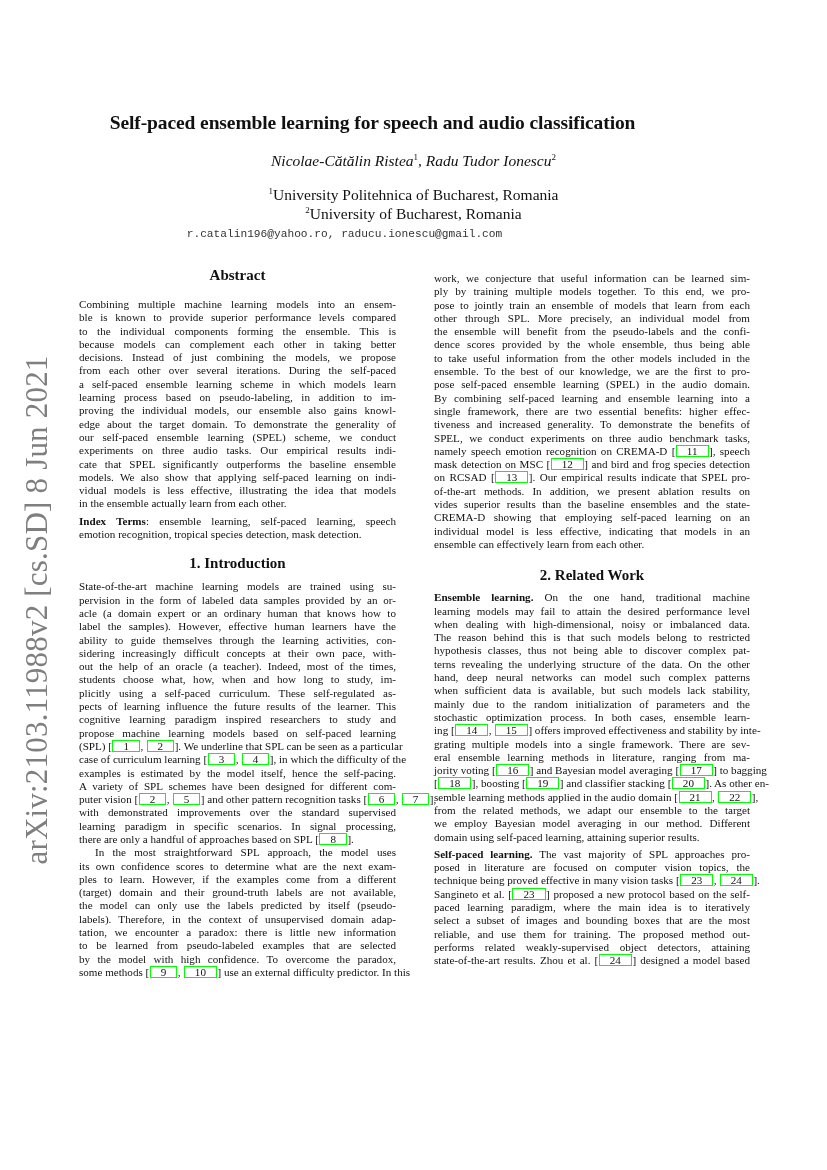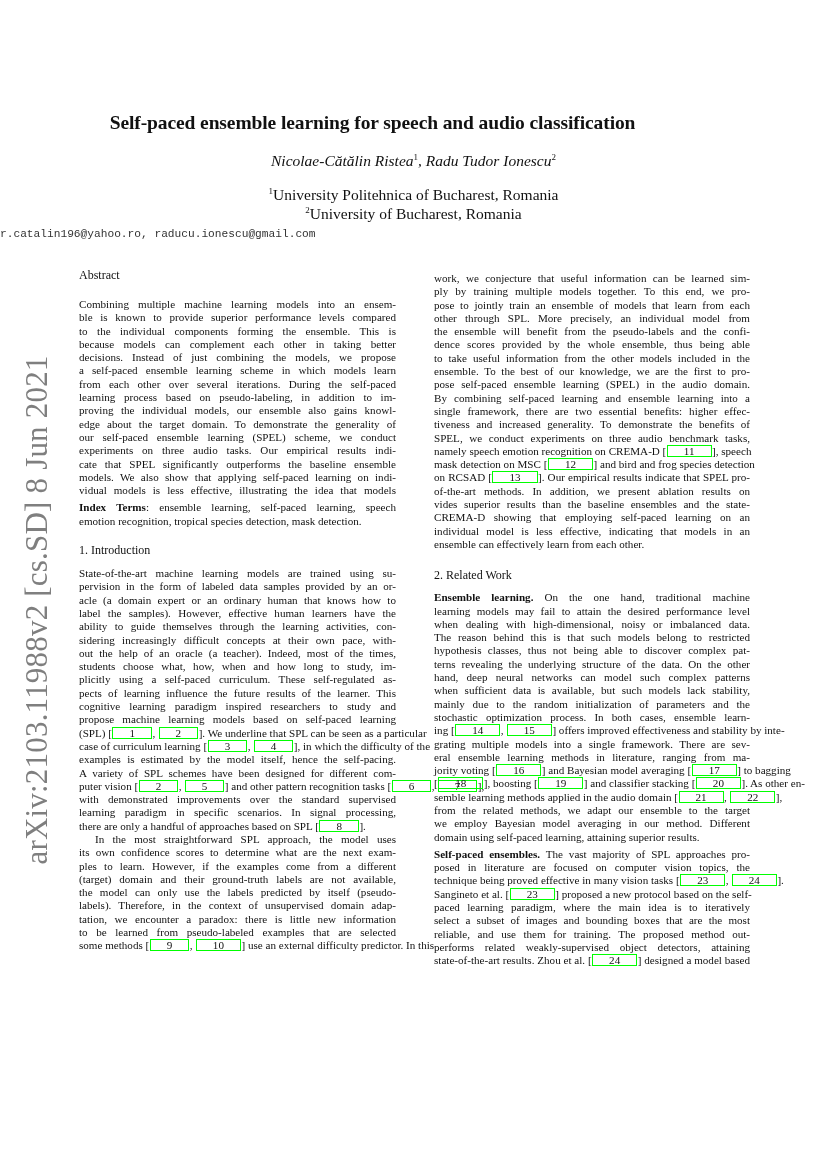--- a/index.html
+++ b/index.html
@@ -12,7 +12,7 @@
   .authors sup, .aff sup { font-size: 9px; font-style: normal; vertical-align: 6px; }
   .aff { position: absolute; left: 0; width: 827px; text-align: center; font-size: 15.5px; }
   .aff1 { top: 186px; } .aff2 { top: 205px; }
-  .emails { position: absolute; left: 0; width: 689px; top: 228px; text-align: left;
+  .emails { position: absolute; left: 0; width: 689px; top: 228px; text-align: center;
             font-family: "Liberation Mono", "DejaVu Sans Mono", monospace; font-size: 11.2px; color: #333; }
   .arxiv { position: absolute; left: 37px; top: 610px; transform-origin: 0 0;
            transform: rotate(-90deg) translate(-50%, -50%);

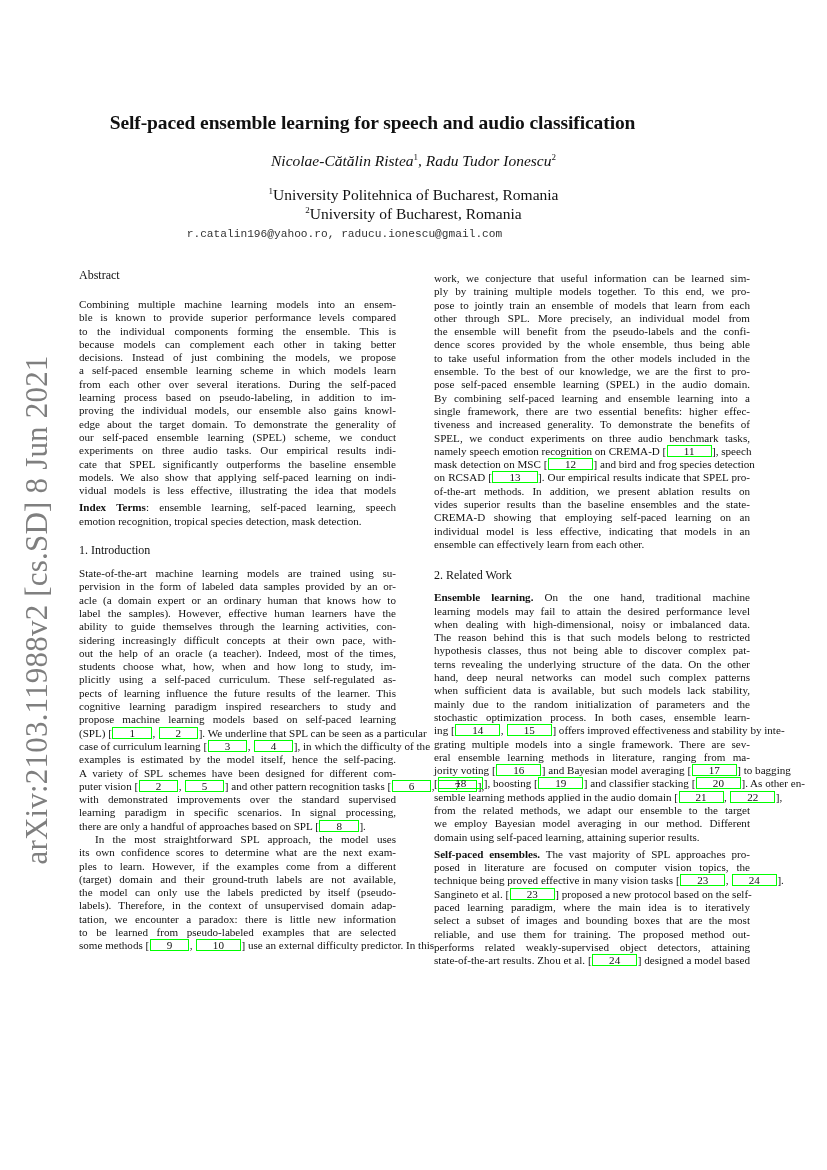--- a/index.html
+++ b/index.html
@@ -24,7 +24,7 @@
         text-align-last: justify; overflow: visible; }
   .ln.last { text-align-last: left; }
   .ln.indent { padding-left: 16px; }
-  .h-sec { font-weight: normal; text-align: left; font-size: 12px; height: 20px; line-height: 20px; }
+  .h-sec { font-weight: bold; text-align: center; font-size: 15px; height: 20px; line-height: 20px; }
   .b { font-weight: bold; margin-top: 36px; }
   .cite { display: inline-block; border: 1px solid #00ff00; line-height: 10px; padding: 0 16px; margin: 0 0.5px; }
   .gap-s { height: 4px; }

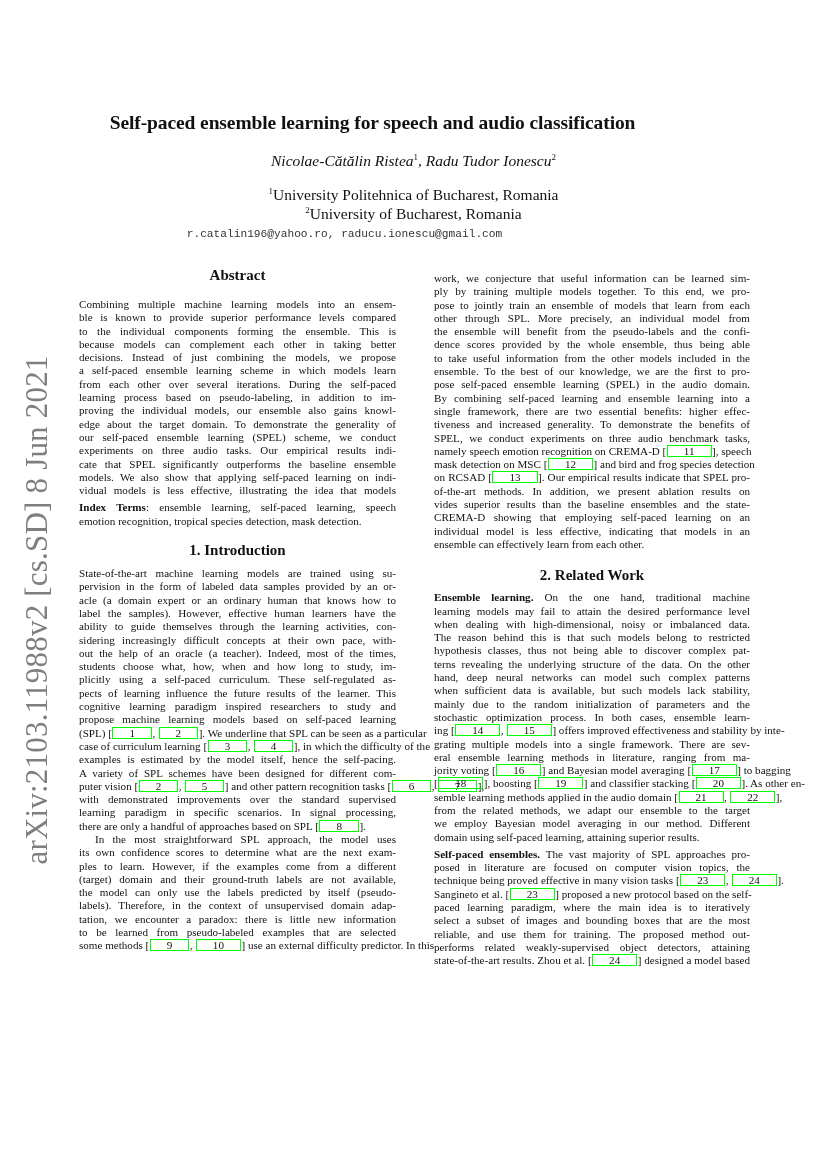--- a/index.html
+++ b/index.html
@@ -55,8 +55,8 @@
       <div class="ln">to the individual components forming the ensemble.  This is</div>
       <div class="ln">because models can complement each other in taking better</div>
       <div class="ln">decisions.  Instead of just combining the models, we propose</div>
+      <div class="ln">from each other over several iterations.  During the self-paced</div>
       <div class="ln">a self-paced ensemble learning scheme in which models learn</div>
-      <div class="ln">from each other over several iterations.  During the self-paced</div>
       <div class="ln">learning process based on pseudo-labeling, in addition to im-</div>
       <div class="ln">proving the individual models, our ensemble also gains knowl-</div>
       <div class="ln">edge about the target domain. To demonstrate the generality of</div>

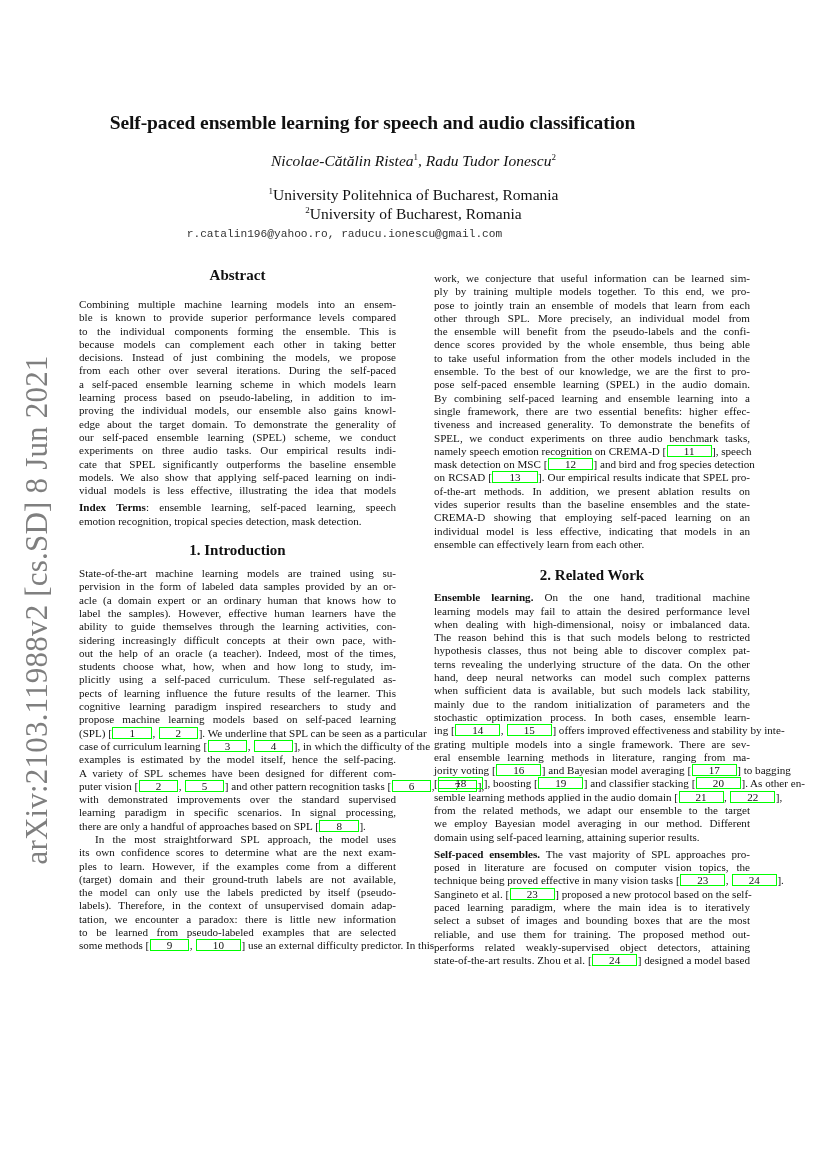--- a/index.html
+++ b/index.html
@@ -26,7 +26,7 @@
   .ln.indent { padding-left: 16px; }
   .h-sec { font-weight: bold; text-align: center; font-size: 15px; height: 20px; line-height: 20px; }
   .b { font-weight: bold; margin-top: 36px; }
-  .cite { display: inline-block; border: 1px solid #00ff00; line-height: 10px; padding: 0 16px; margin: 0 0.5px; }
+  .cite { display: inline-block; border: 1px solid #00ff00; line-height: 10px; padding: 0 10px; margin: 0 0.5px; }
   .gap-s { height: 4px; }
 </style>
 </head>

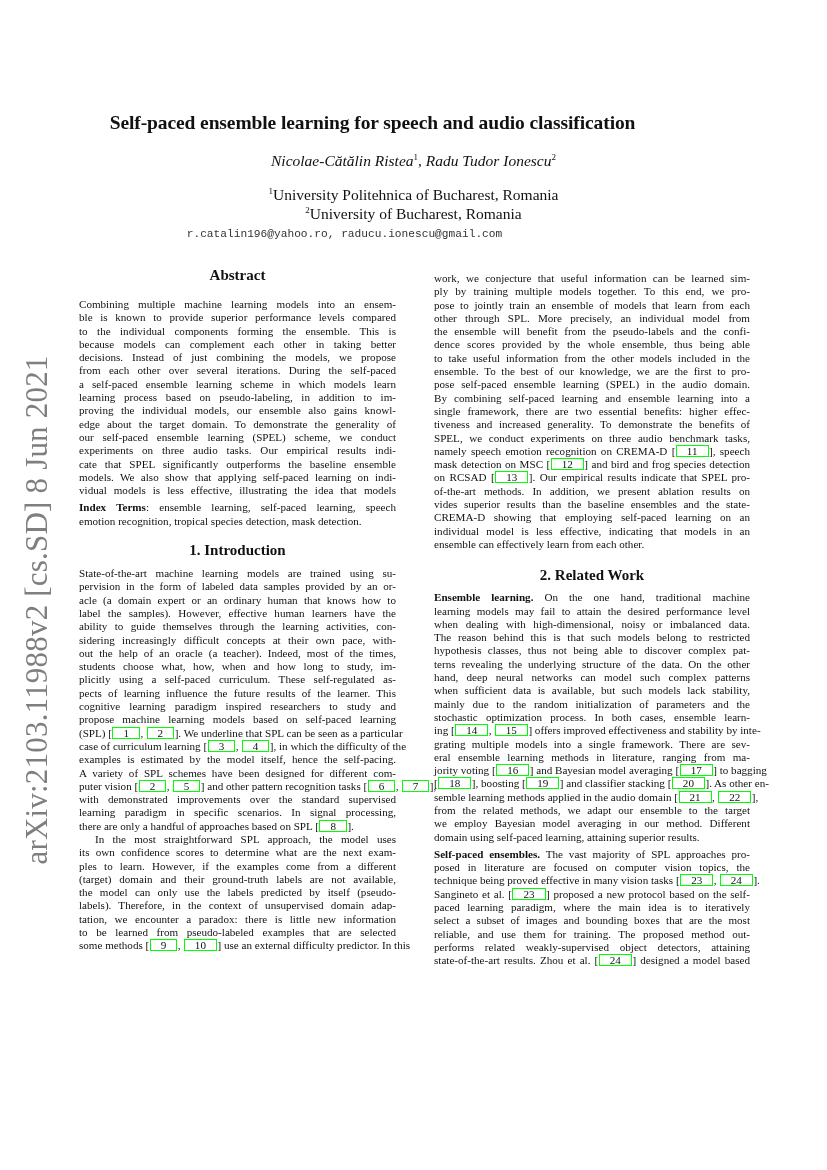--- a/index.html
+++ b/index.html
@@ -65,6 +65,7 @@
       <div class="ln">cate that SPEL significantly outperforms the baseline ensemble</div>
       <div class="ln">models. We also show that applying self-paced learning on indi-</div>
       <div class="ln">vidual models is less effective, illustrating the idea that models</div>
+      <div class="ln last">in the ensemble actually learn from each other.</div>
     </div>
   <div class="gap-s"></div>
   <div id="index-terms">

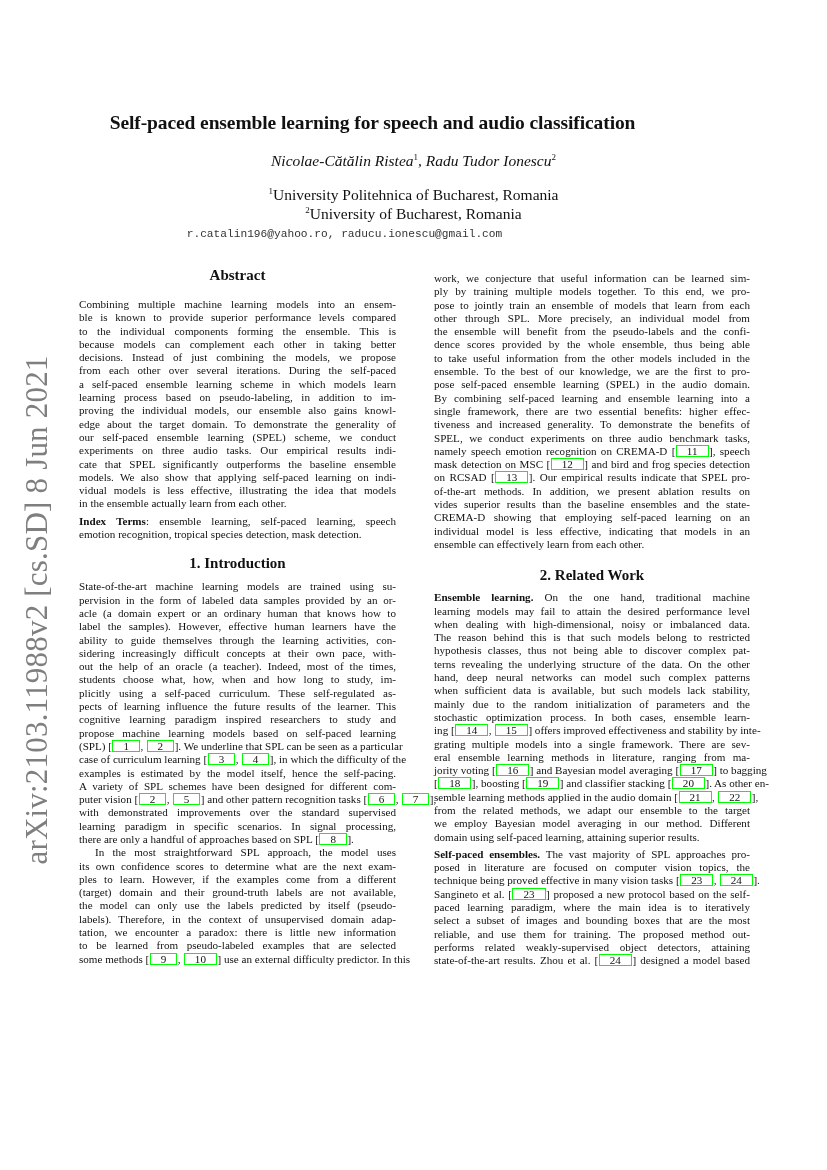--- a/index.html
+++ b/index.html
@@ -158,7 +158,7 @@
     </div>
   <div class="gap-s"></div>
   <div id="spl-body">
-      <div class="ln"><span class="b">Self-paced ensembles.</span> The vast majority of SPL approaches pro-</div>
+      <div class="ln"><span class="b">Self-paced learning.</span> The vast majority of SPL approaches pro-</div>
       <div class="ln">posed in literature are focused on computer vision topics, the</div>
       <div class="ln">technique being proved effective in many vision tasks [<span class="cite">23</span>, <span class="cite">24</span>].</div>
       <div class="ln">Sangineto et al. [<span class="cite">23</span>] proposed a new protocol based on the self-</div>

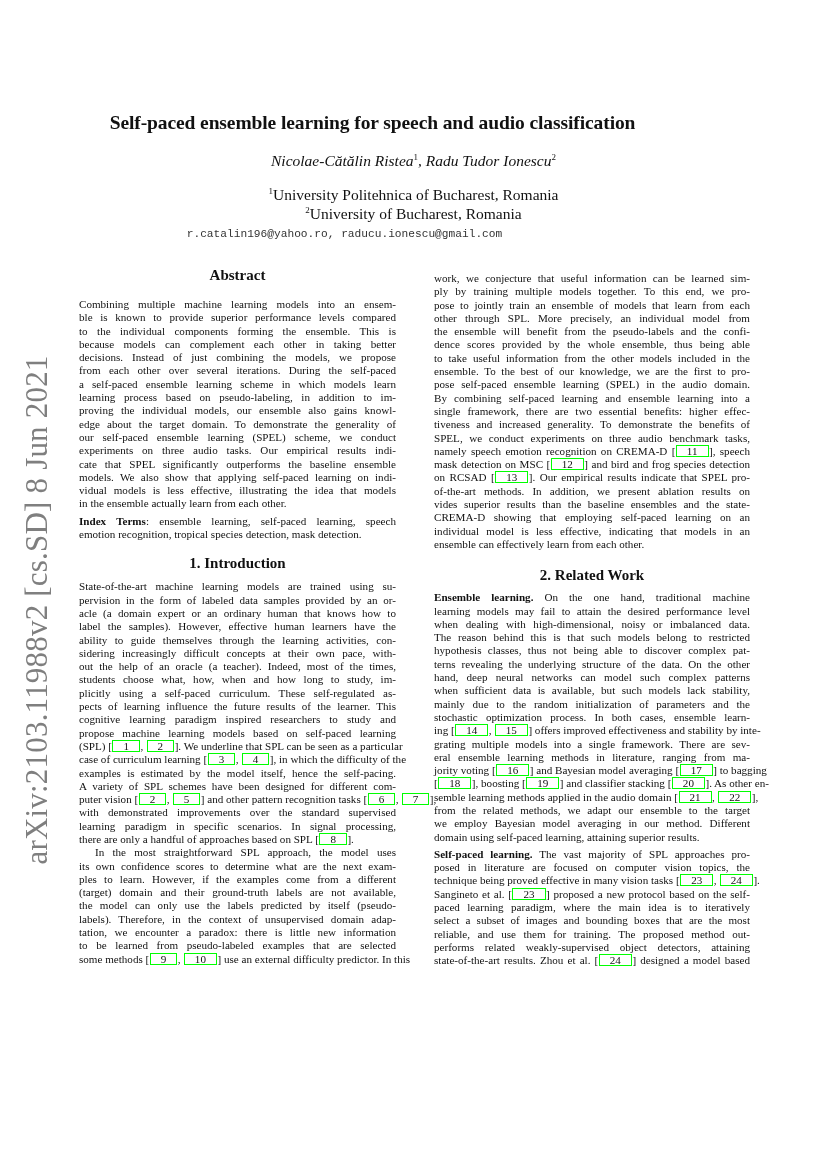--- a/index.html
+++ b/index.html
@@ -104,6 +104,7 @@
       <div class="ln">labels). Therefore, in the context of unsupervised domain adap-</div>
       <div class="ln">tation, we encounter a paradox:  there is little new information</div>
       <div class="ln">to be learned from pseudo-labeled examples that are selected</div>
+      <div class="ln">by the model with high confidence. To overcome the paradox,</div>
       <div class="ln">some methods [<span class="cite">9</span>, <span class="cite">10</span>] use an external difficulty predictor. In this</div>
     </div>
 </div>

